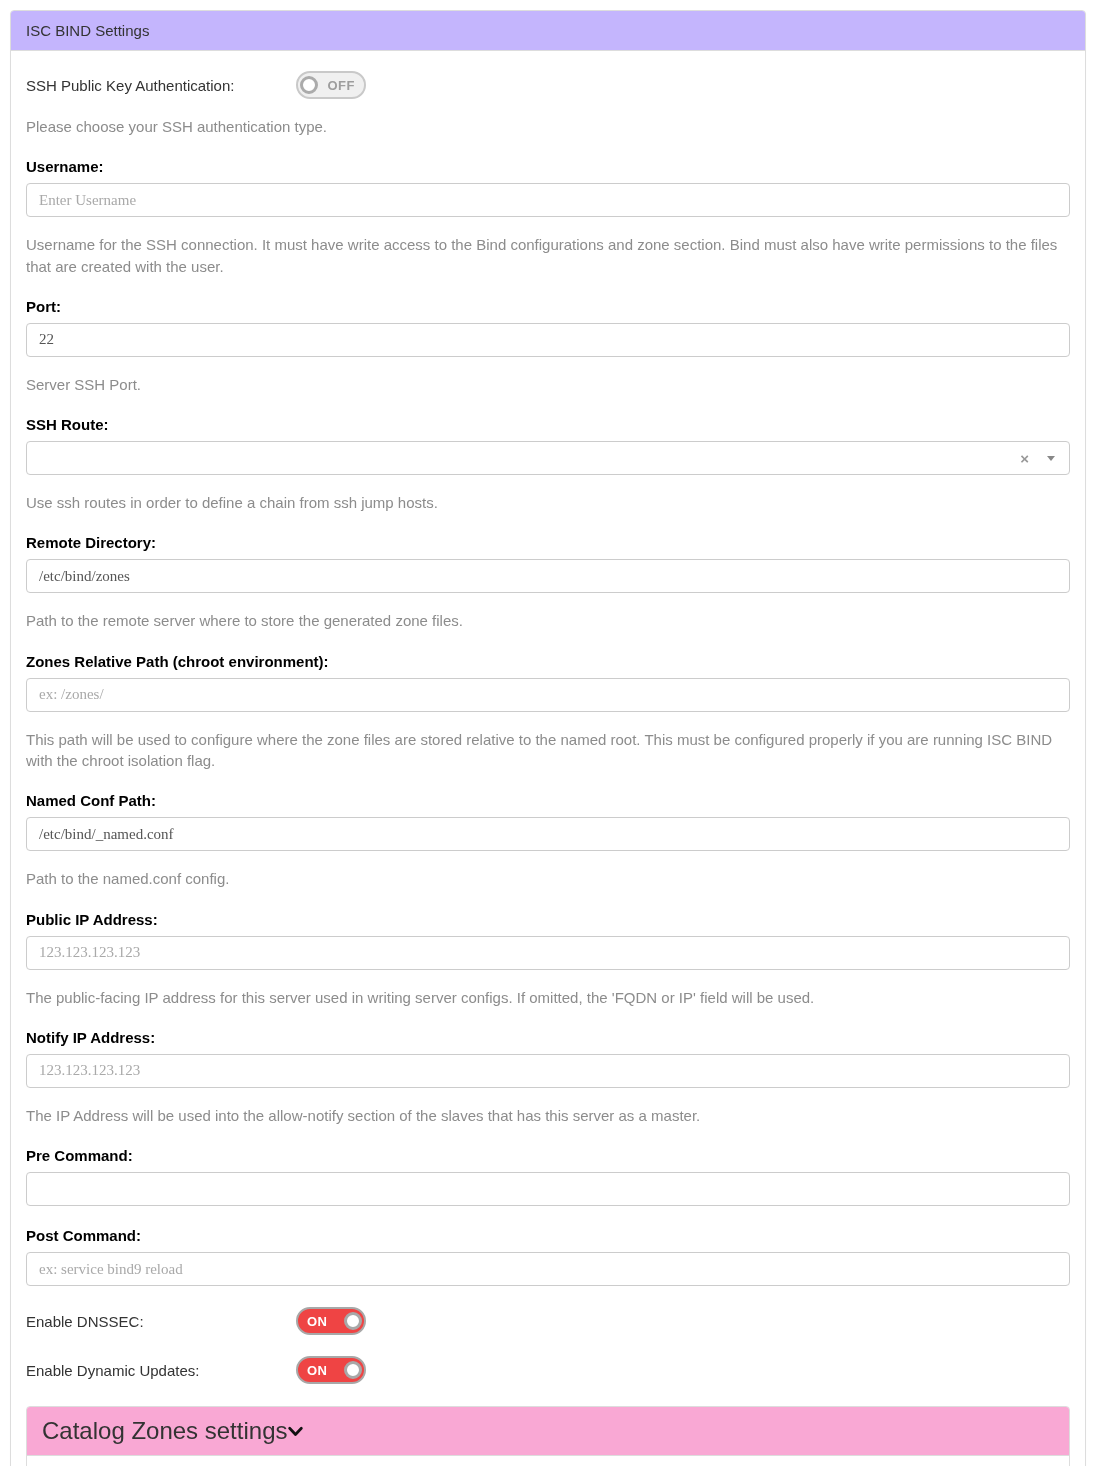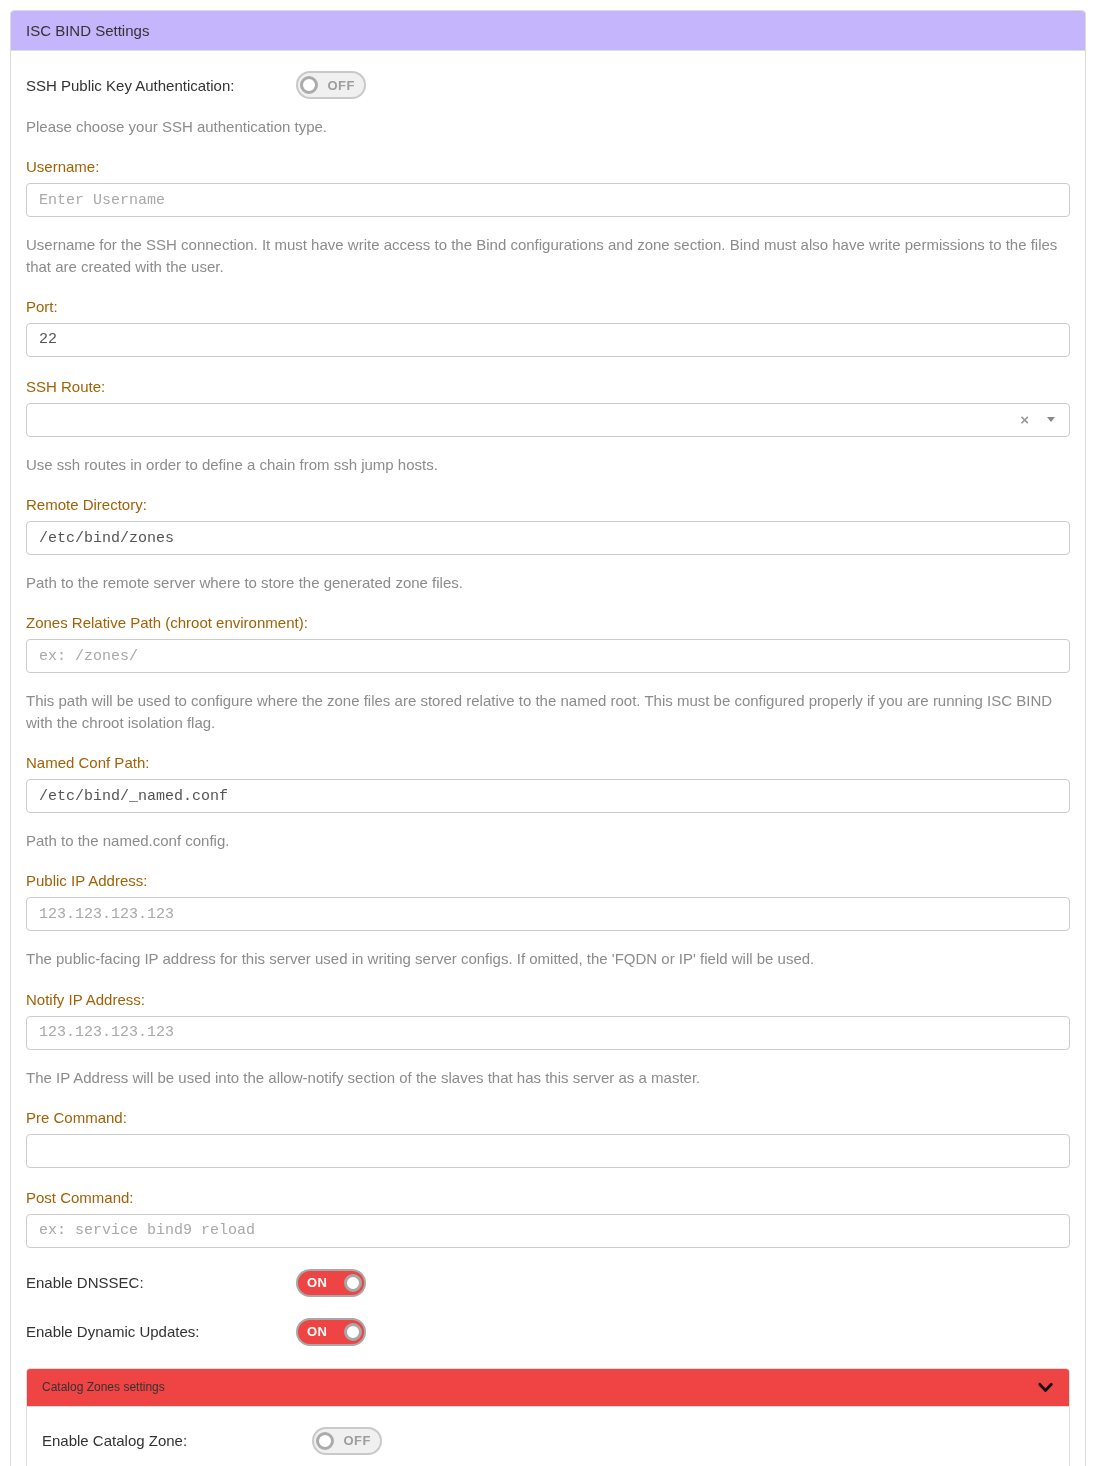--- a/index.html
+++ b/index.html
@@ -30,8 +30,8 @@
   .form-group { margin-bottom: 21px; }
   .form-group > label {
     display: block;
-    font-weight: normal;
-    color: #a16207;
+    font-weight: bold;
+    color: #000000;
     margin-bottom: 8px;
   }
   .form-control {

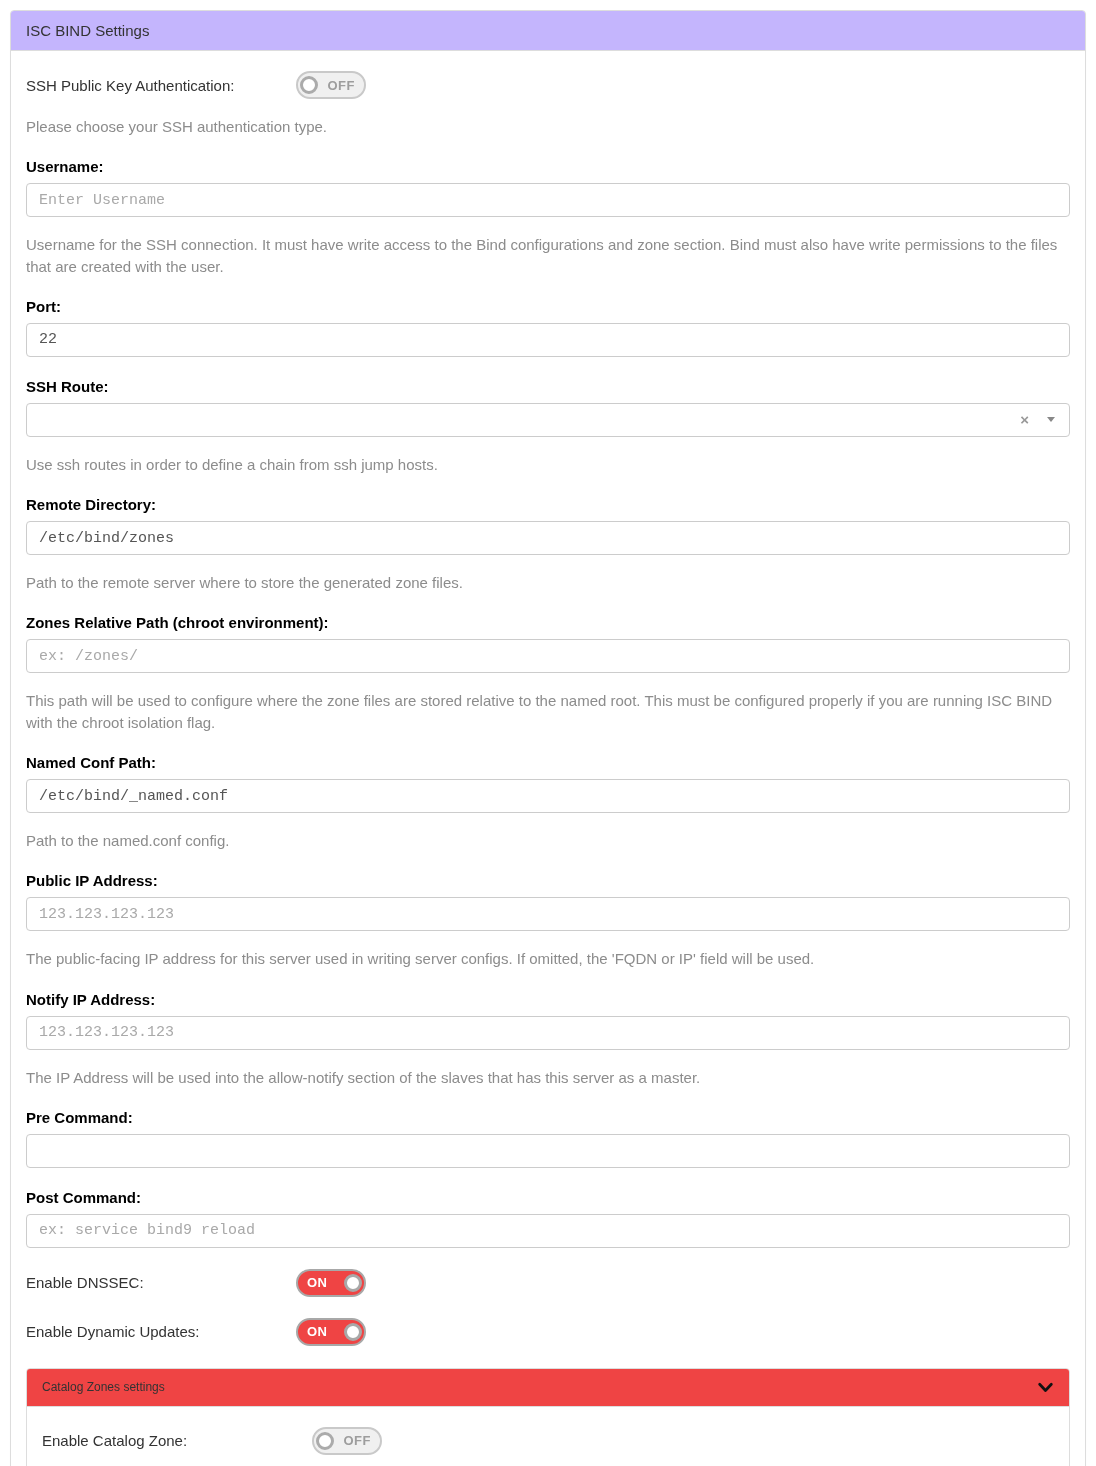--- a/index.html
+++ b/index.html
@@ -40,7 +40,7 @@
     height: 34px;
     padding: 6px 12px;
     font-size: 15px;
-    font-family: Liberation Mono, monospace;
+    font-family: Liberation Serif, serif;
     color: #555;
     background: #fff;
     border: 1px solid #ccc;

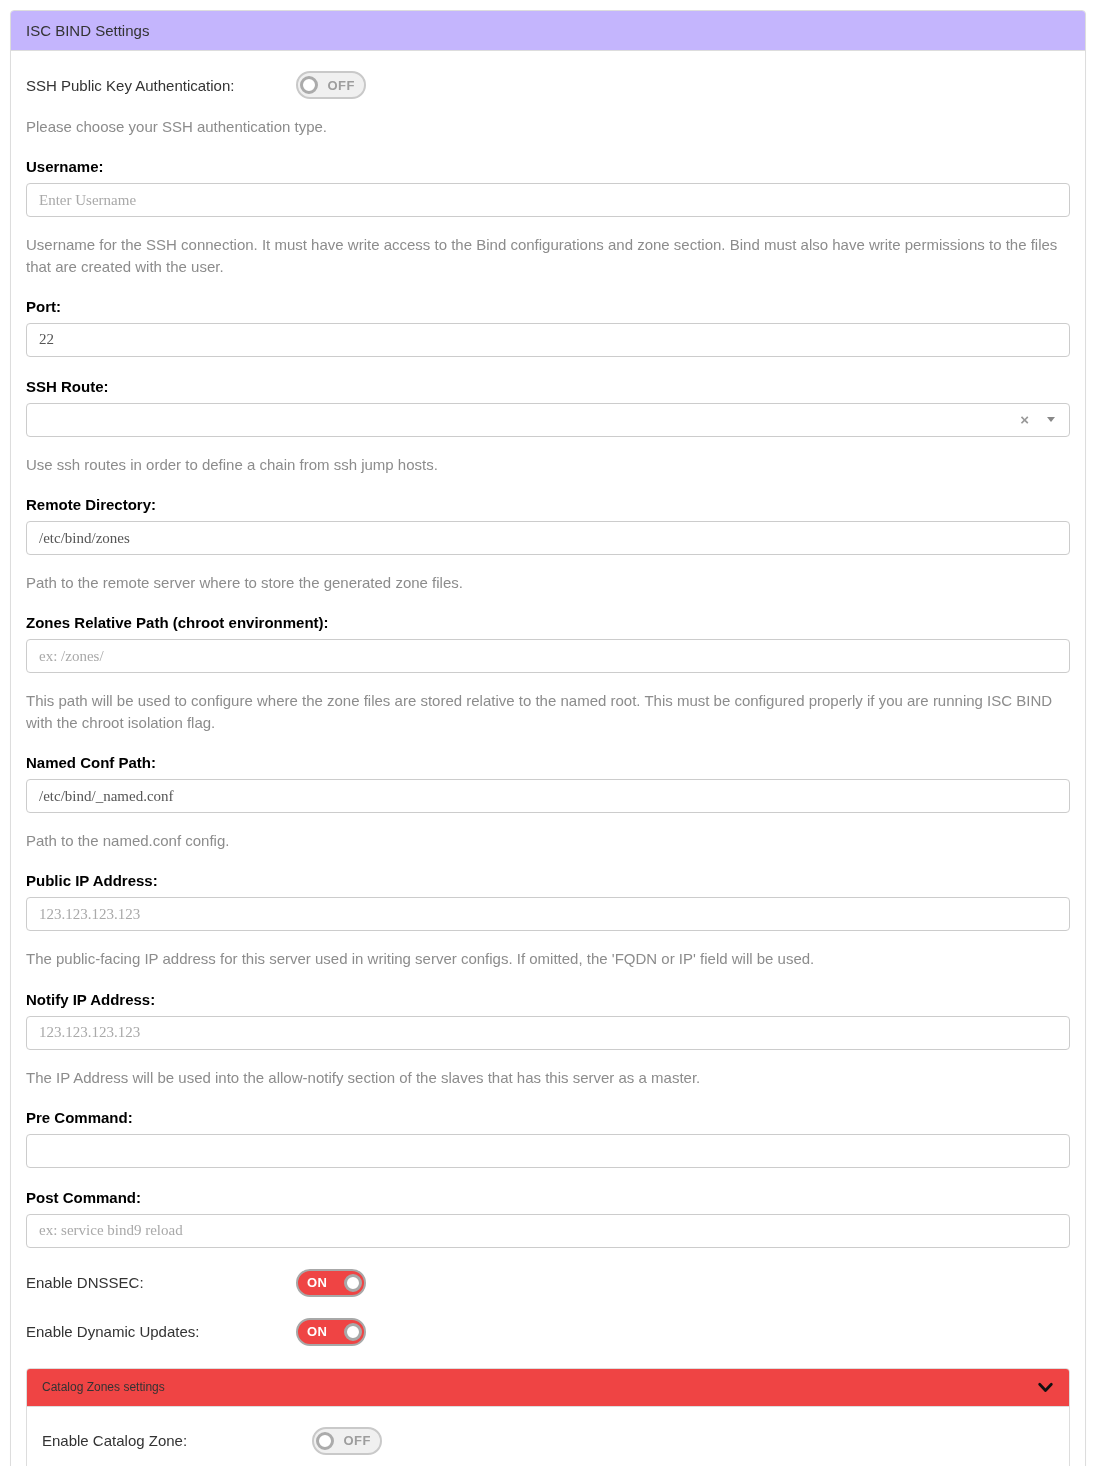--- a/index.html
+++ b/index.html
@@ -161,6 +161,7 @@
     <div class="form-group">
       <label>Port:</label>
       <input class="form-control" type="text" value="22" style="">
+      <p class="help">Server SSH Port.</p>
     </div>
 
     <div class="form-group">

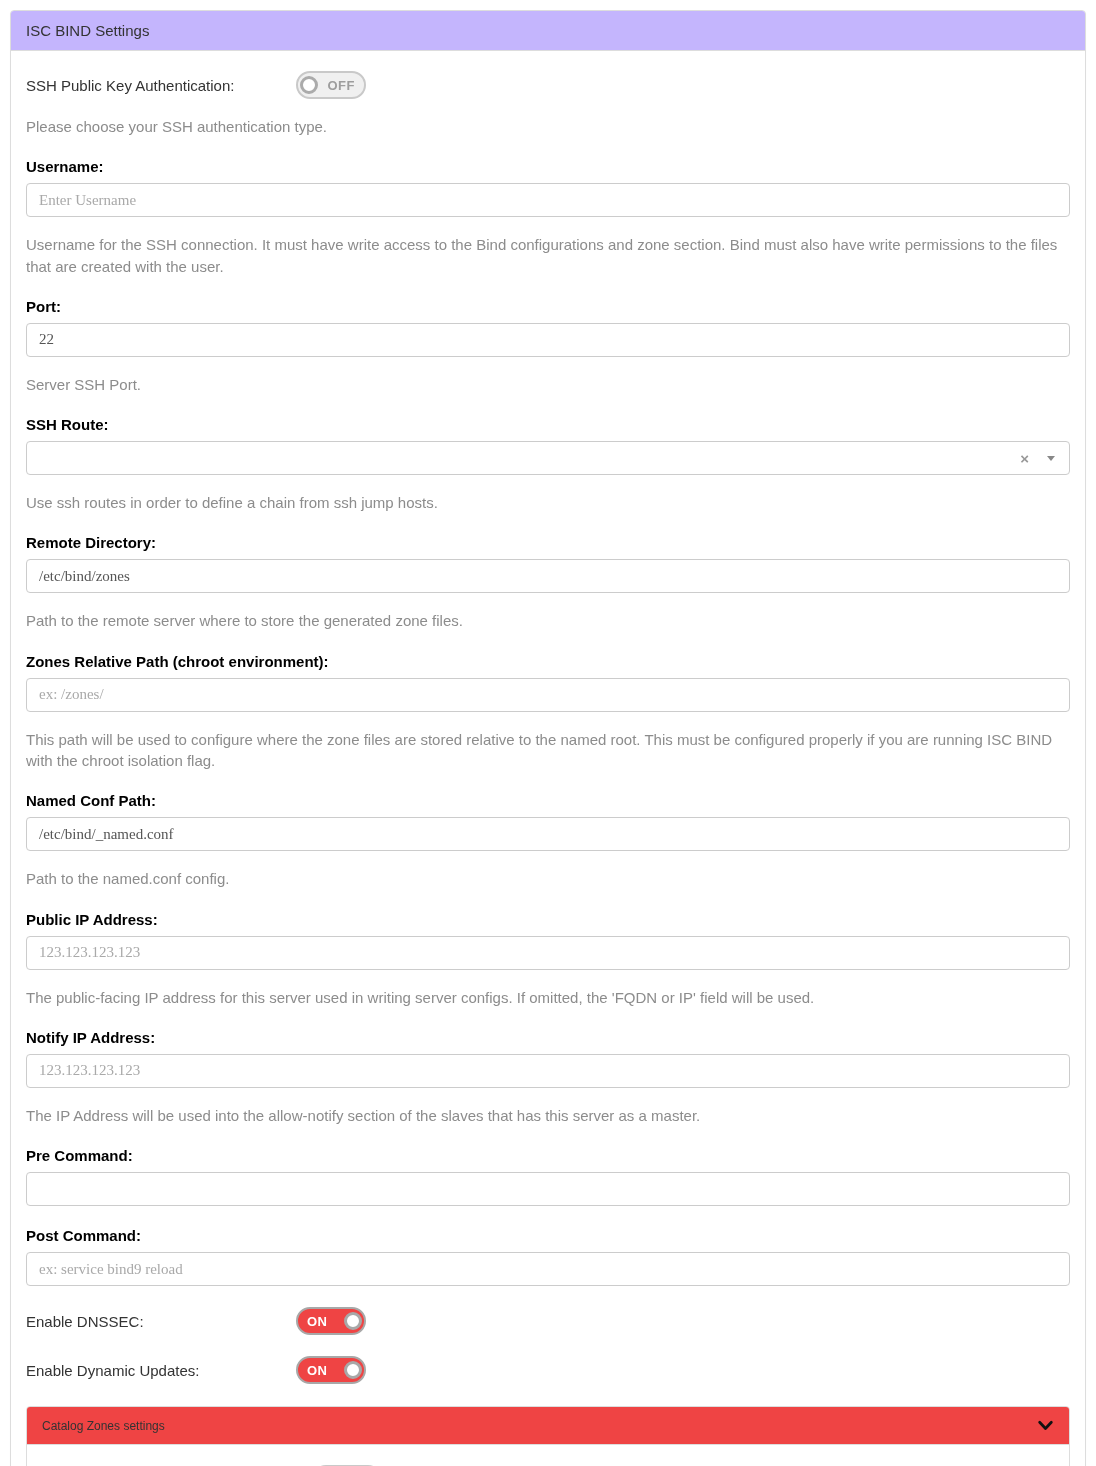--- a/index.html
+++ b/index.html
@@ -117,15 +117,15 @@
     background: #fff;
   }
   .inner-panel-heading {
-    background: #ef4444;
+    background: #f9a8d4;
     border-bottom: 1px solid #ddd;
     border-radius: 3px 3px 0 0;
     padding: 10px 15px;
-    font-size: 12px;
+    font-size: 24px;
     color: #333;
     display: flex;
     align-items: center;
-    justify-content: space-between;
+    justify-content: flex-start;
     cursor: pointer;
   }
   .chevron { width: 17px; height: 17px; flex: 0 0 auto; }

